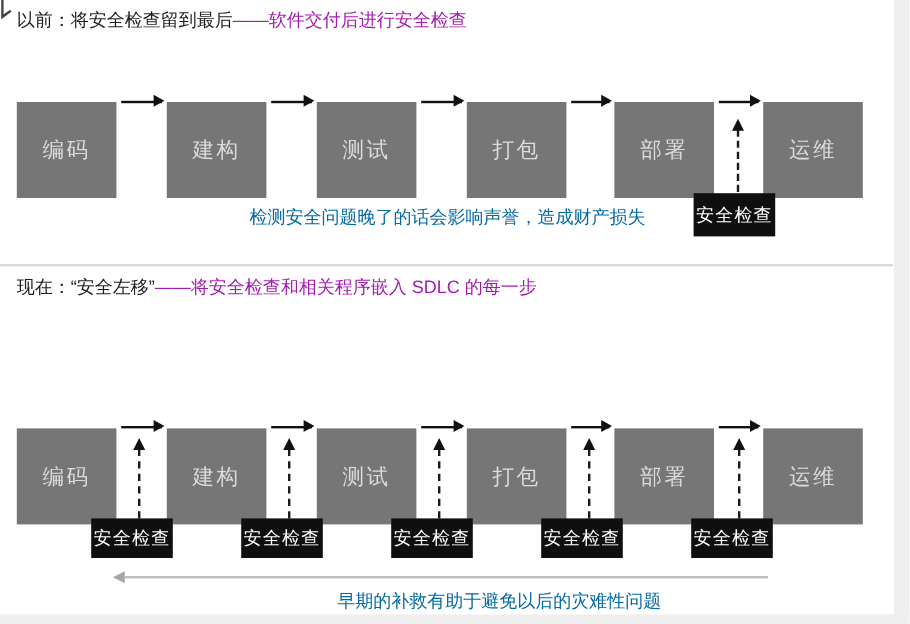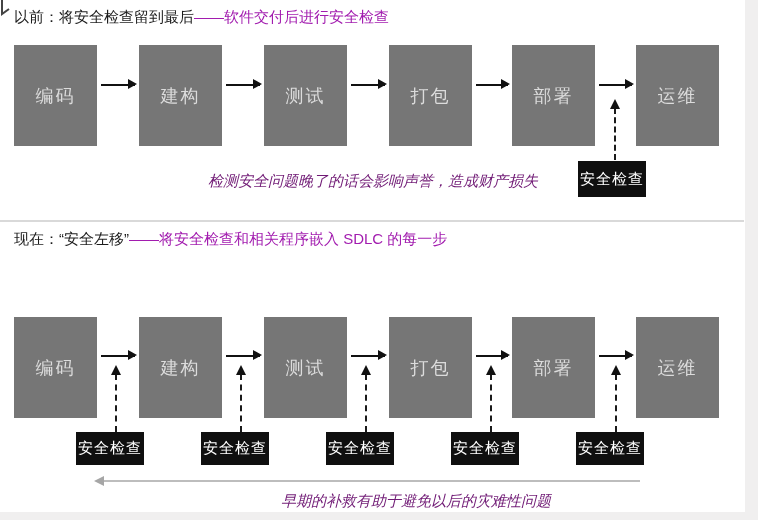--- a/index.html
+++ b/index.html
@@ -12,9 +12,9 @@
   .title .rest { font-weight:400; color:#a21caf; }
 
   .stage {
-    position:absolute; width:83px; height:101px; background:#767676;
+    position:absolute; width:83px; height:80px; background:#767676;
     color:#dcdcdc; display:flex; align-items:center; justify-content:center;
-    font-size:18px; letter-spacing:2px;
+    font-size:18px; letter-spacing:2px;margin-top:40px;
   }
 
   .harrow { position:absolute; height:0; border-top:2px solid #111; }

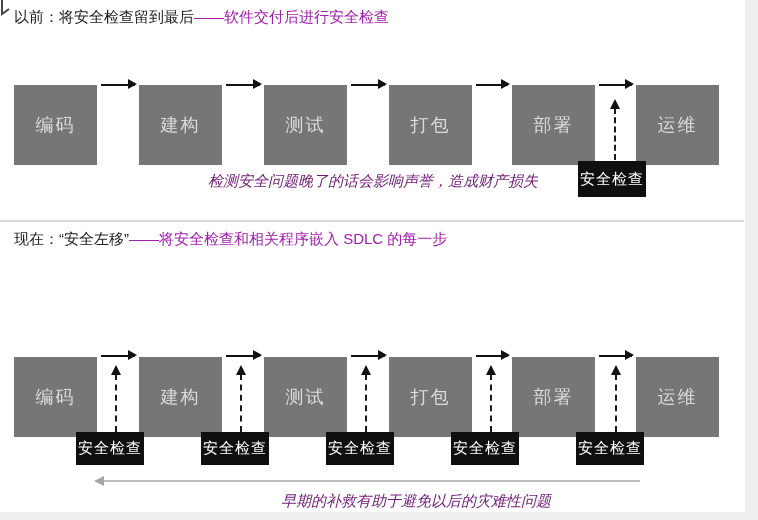--- a/index.html
+++ b/index.html
@@ -35,7 +35,7 @@
     font-size:15px; letter-spacing:1px;
   }
 
-  .caption { position:absolute; text-align:center; font-size:15px; color:#701a75; white-space:nowrap;font-style:italic; }
+  .caption { position:absolute; text-align:center; font-size:15px; color:#0369a1; white-space:nowrap; }
 
   .divider { position:absolute; left:0; top:220px; width:744px; height:2px; background:#d9d9d9; }
 

